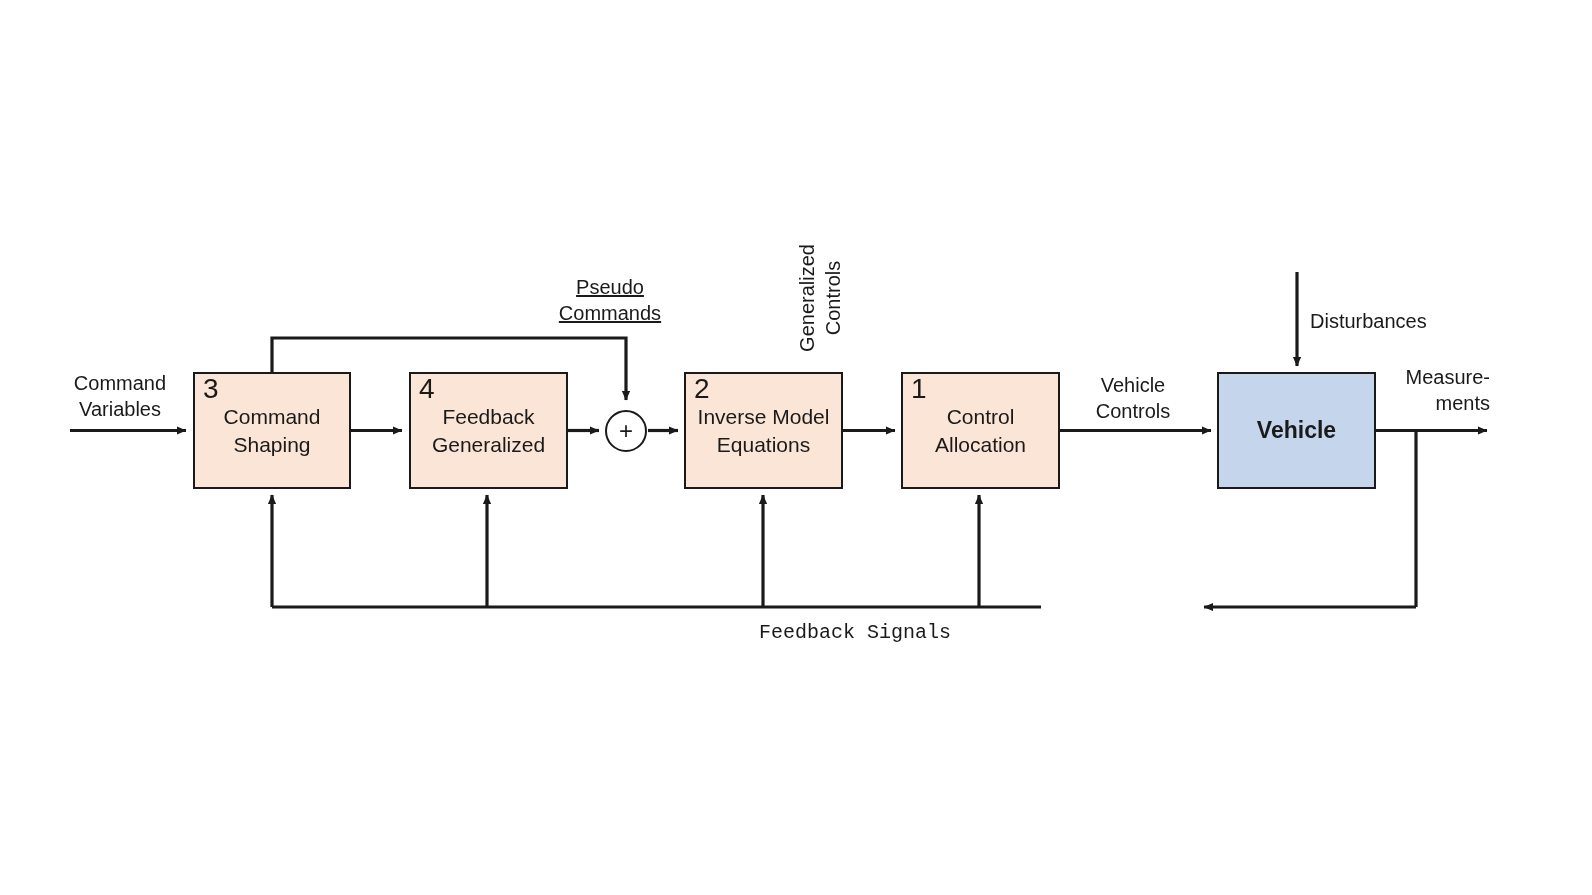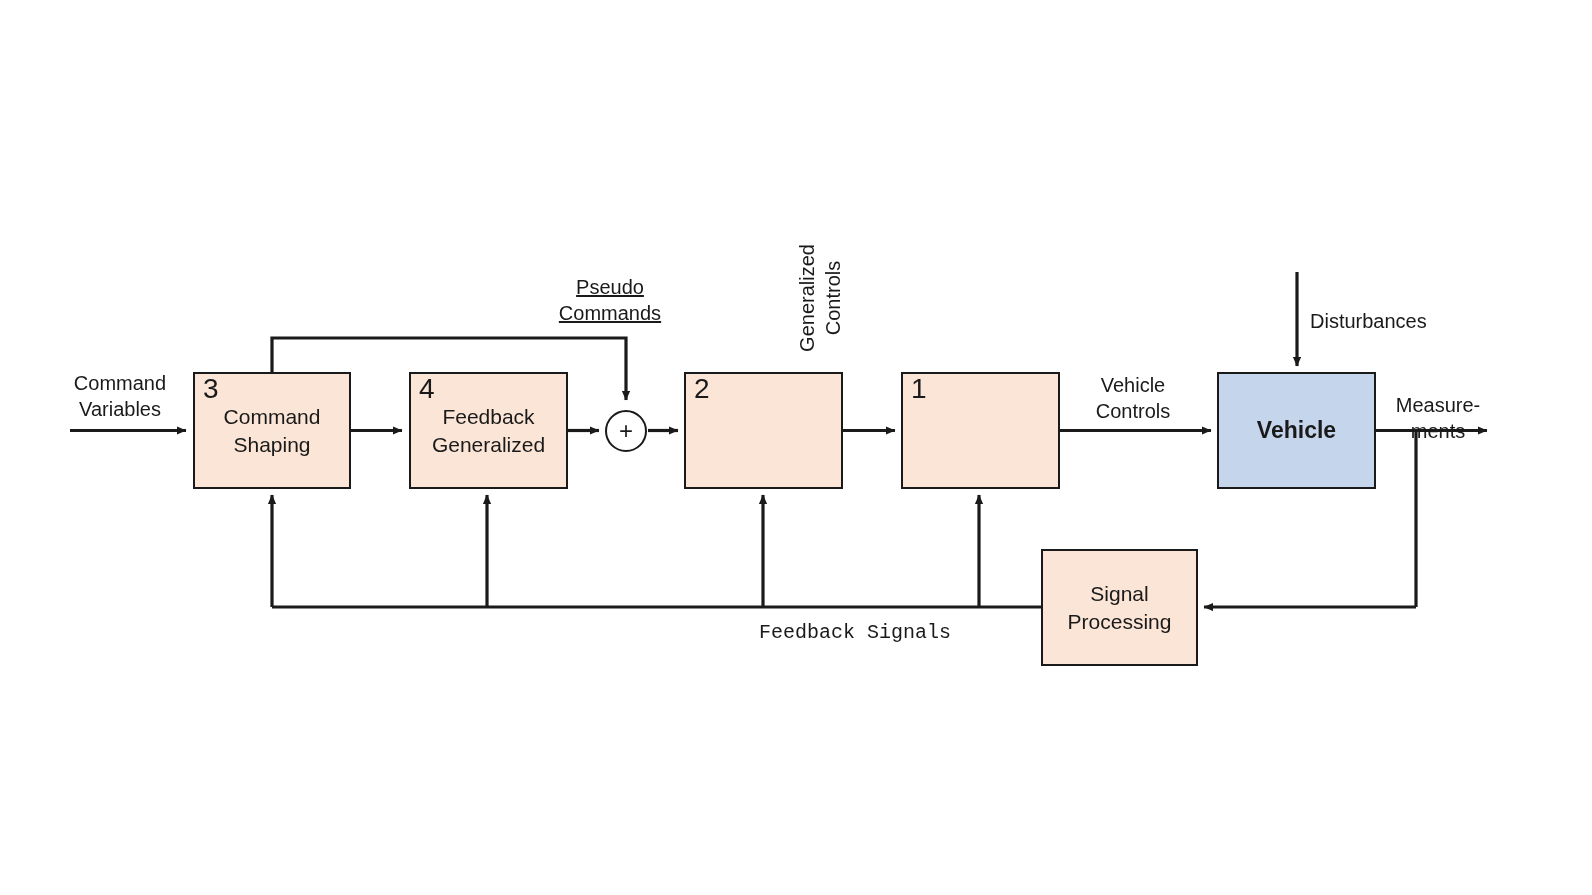--- a/index.html
+++ b/index.html
@@ -90,7 +90,7 @@
     white-space: pre-line;
   }
   .wire-label.center { text-align: center; }
-  .wire-label.right  { text-align: center; margin-top: 28px; }
+  .wire-label.right  { text-align: right; }
   .wire-label.left   { text-align: left; }
   .wire-label.rot90 {
     transform: rotate(-90deg);

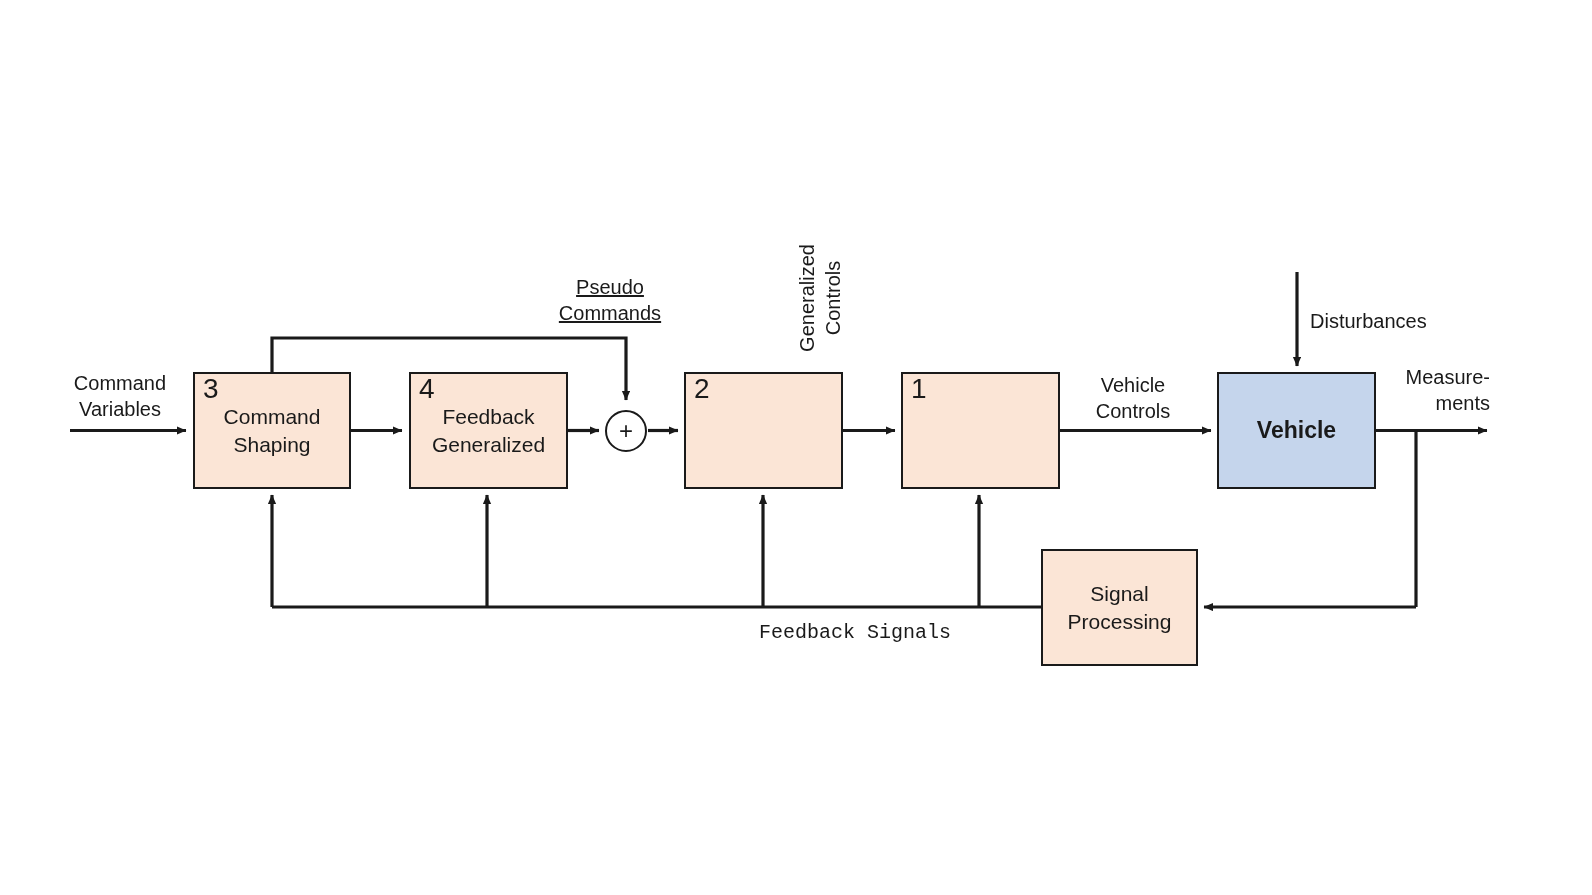--- a/index.html
+++ b/index.html
@@ -161,6 +161,8 @@
 
   <div class="block" style="left:684px; top:372px; width:159px; height:117px;">
     <span class="block-number">2</span>
+    <span class="block-label">Inverse Model
+Equations</span>
   </div>
 
   <div class="block" style="left:901px; top:372px; width:159px; height:117px;">

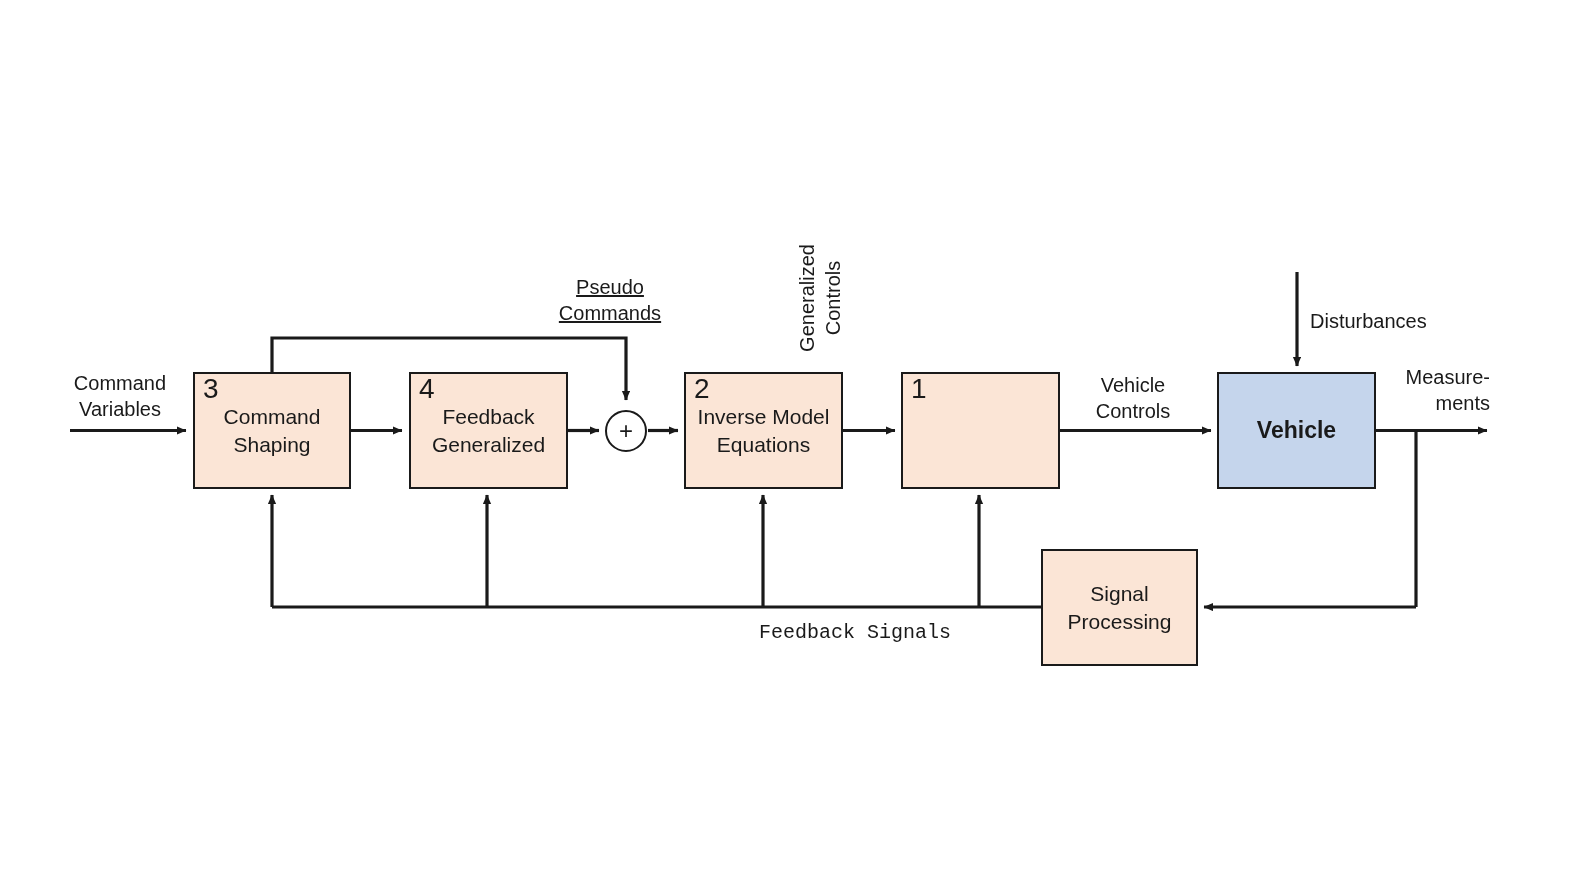--- a/index.html
+++ b/index.html
@@ -167,6 +167,8 @@
 
   <div class="block" style="left:901px; top:372px; width:159px; height:117px;">
     <span class="block-number">1</span>
+    <span class="block-label">Control
+Allocation</span>
   </div>
 
   <div class="block vehicle-block" style="left:1217px; top:372px; width:159px; height:117px;">

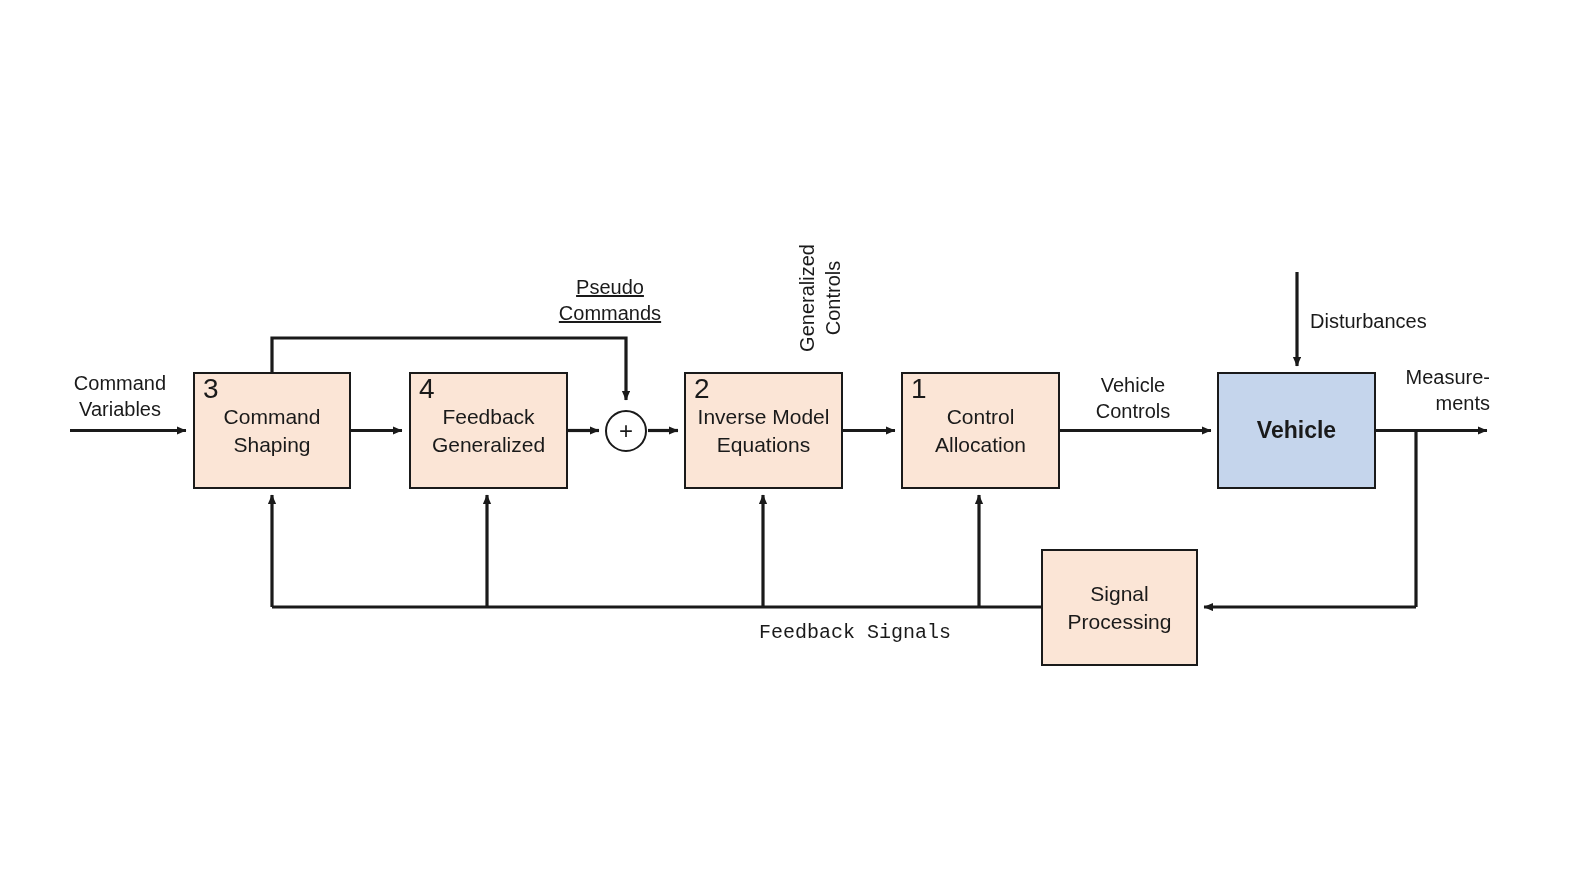--- a/index.html
+++ b/index.html
@@ -175,10 +175,6 @@
     <span class="block-label">Vehicle</span>
   </div>
 
-  <div class="block" style="left:1041px; top:549px; width:157px; height:117px;">
-    <span class="block-label">Signal
-Processing</span>
-  </div>
 
   <div class="wire-label center" style="left:46px; top:370px; width:148px;">Command
 Variables</div>

